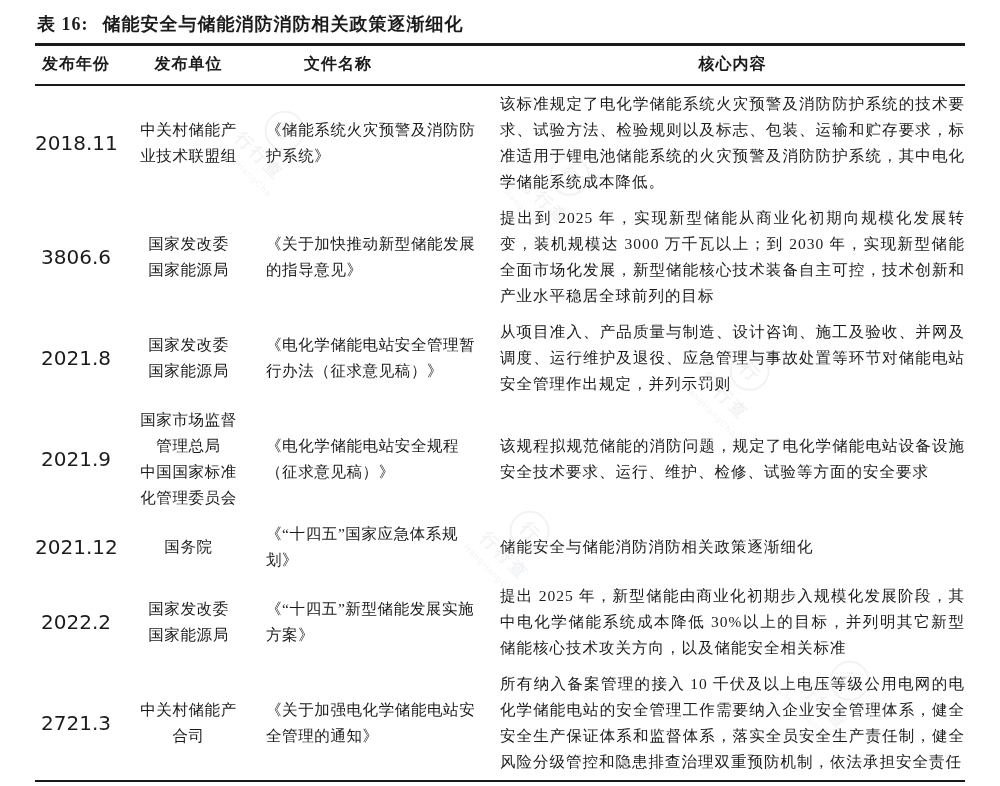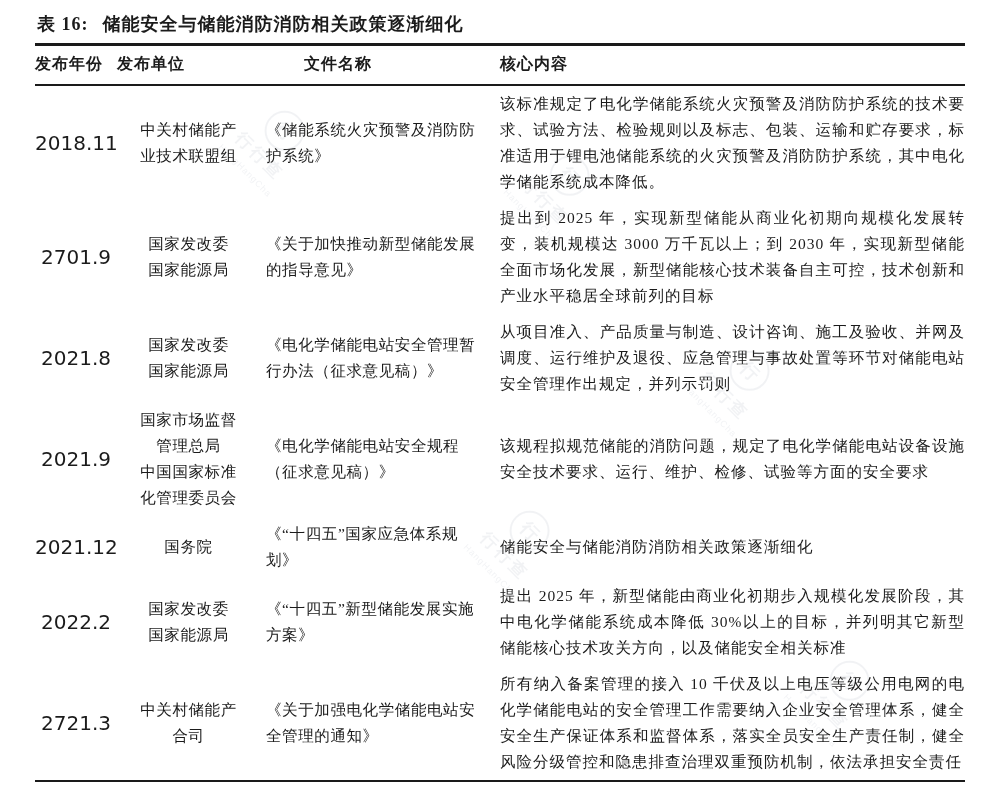--- a/index.html
+++ b/index.html
@@ -21,7 +21,7 @@
   }
   thead th{
     font-size:16px;font-weight:bold;letter-spacing:1px;
-    padding:8px 0 9px 0;text-align:left;
+    padding:8px 0 9px 0;text-align:center;
     border-bottom:2.5px solid #1a1a1a;
   }
   thead th.h2{text-align:left;padding-left:44px;}

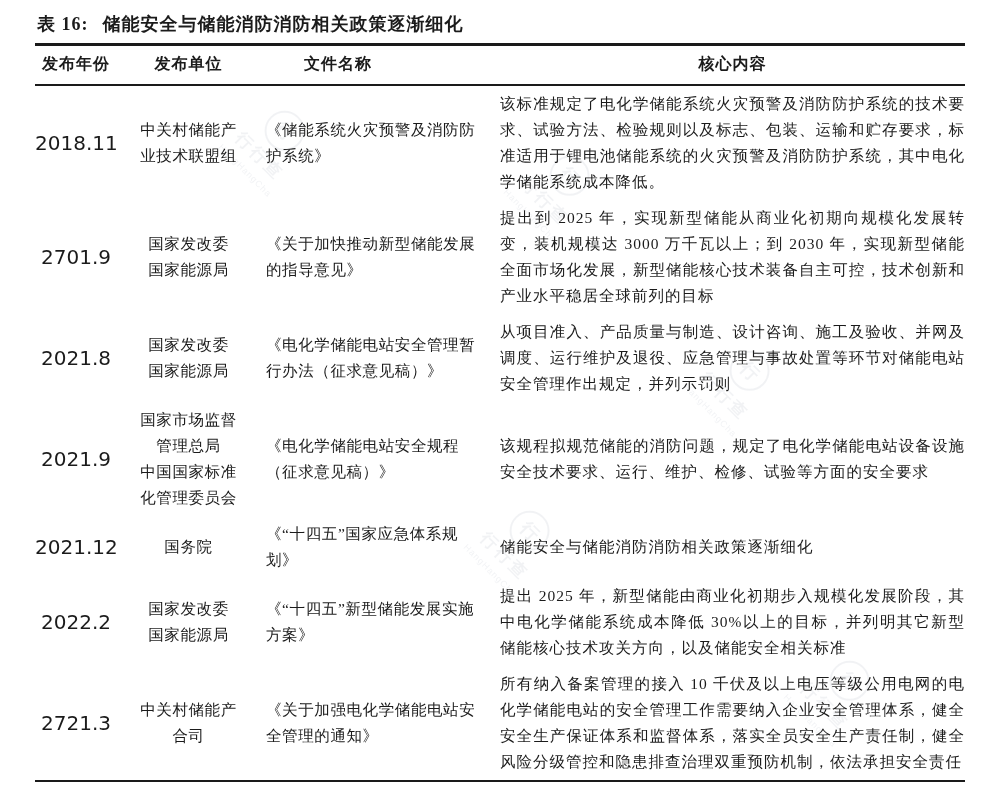--- a/index.html
+++ b/index.html
@@ -106,7 +106,7 @@
           <td class="c3">该标准规定了电化学储能系统火灾预警及消防防护系统的技术要求、试验方法、检验规则以及标志、包装、运输和贮存要求，标准适用于锂电池储能系统的火灾预警及消防防护系统，其中电化学储能系统成本降低。</td>
         </tr>
         <tr>
-          <td class="c0">2701.9</td>
+          <td class="c0">3806.6</td>
           <td class="c1">国家发改委
 国家能源局</td>
           <td class="c2">《关于加快推动新型储能发展的指导意见》</td>

